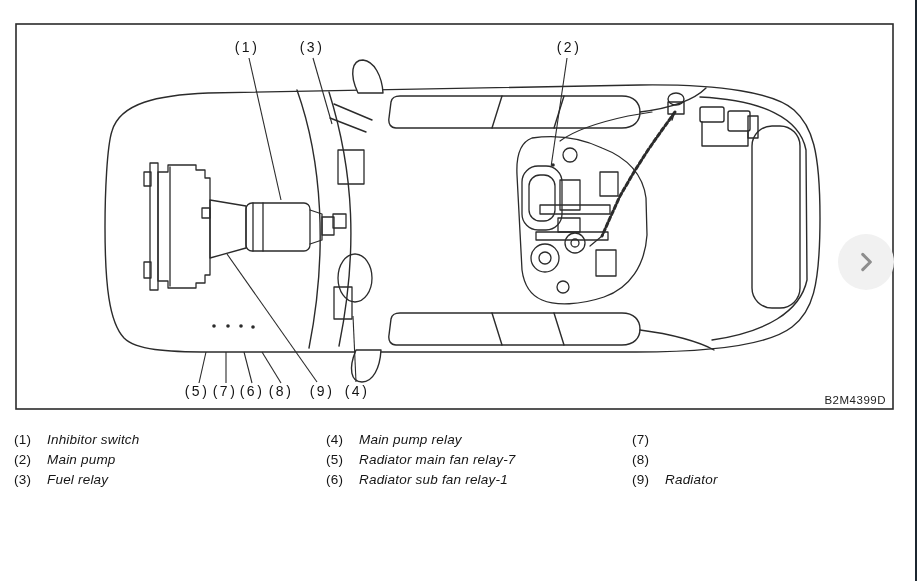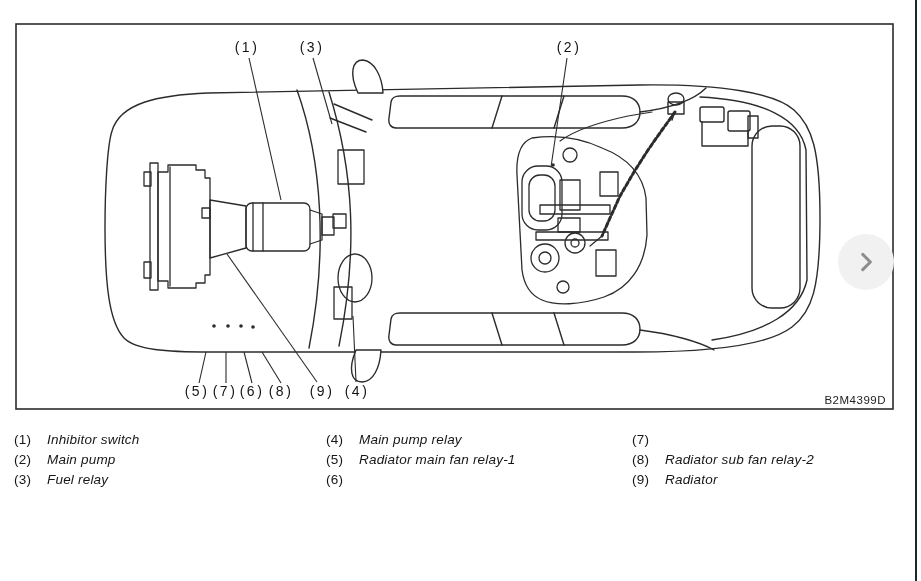--- a/index.html
+++ b/index.html
@@ -181,7 +181,7 @@
       </div>
       <div class="legend-row">
         <span class="legend-num">(5)</span>
-        <span class="legend-label">Radiator main fan relay-1</span>
+        <span class="legend-label">Radiator main fan relay-7</span>
       </div>
       <div class="legend-row">
         <span class="legend-num">(6)</span>

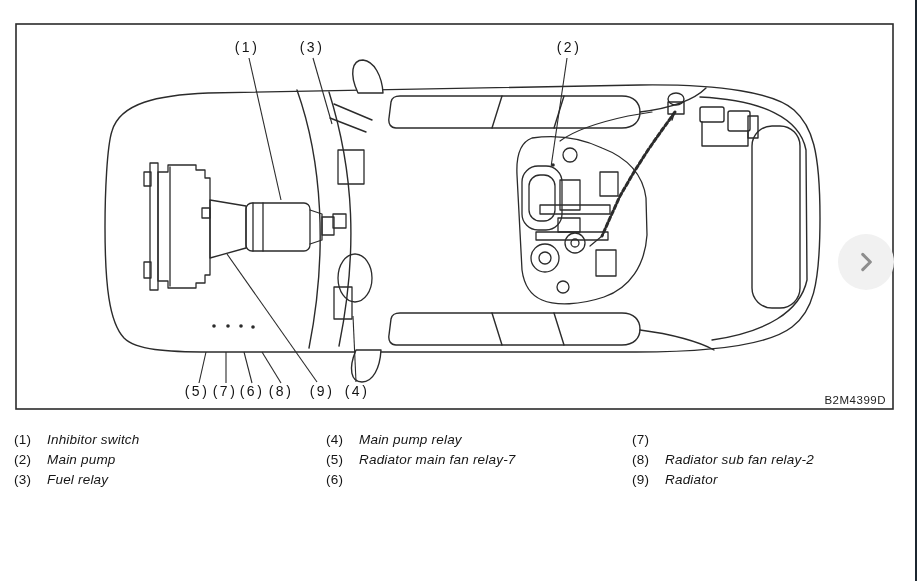--- a/index.html
+++ b/index.html
@@ -193,7 +193,6 @@
       </div>
       <div class="legend-row">
         <span class="legend-num">(8)</span>
-        <span class="legend-label">Radiator sub fan relay-2</span>
       </div>
       <div class="legend-row">
         <span class="legend-num">(9)</span>

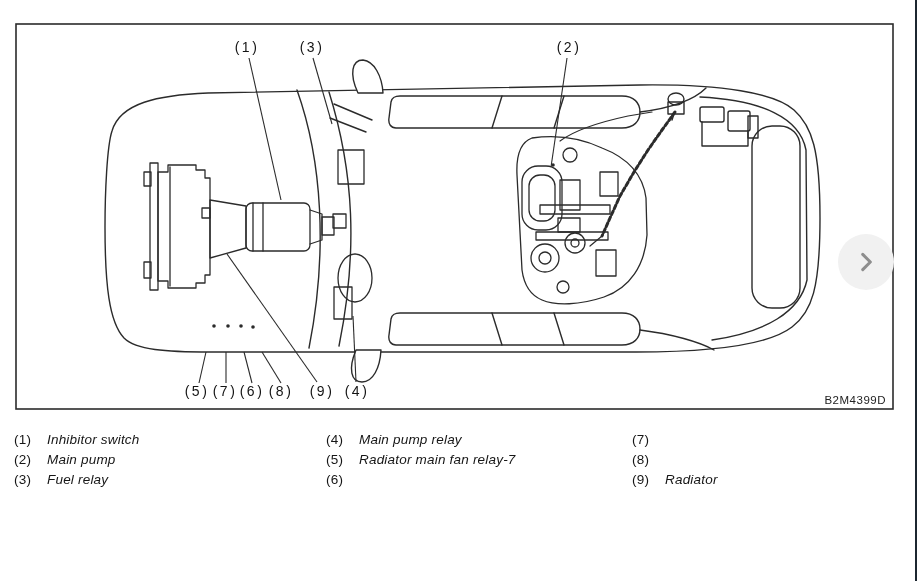--- a/index.html
+++ b/index.html
@@ -185,6 +185,7 @@
       </div>
       <div class="legend-row">
         <span class="legend-num">(6)</span>
+        <span class="legend-label">Radiator sub fan relay-1</span>
       </div>
     </div>
     <div class="legend-col" style="left:632px;">

